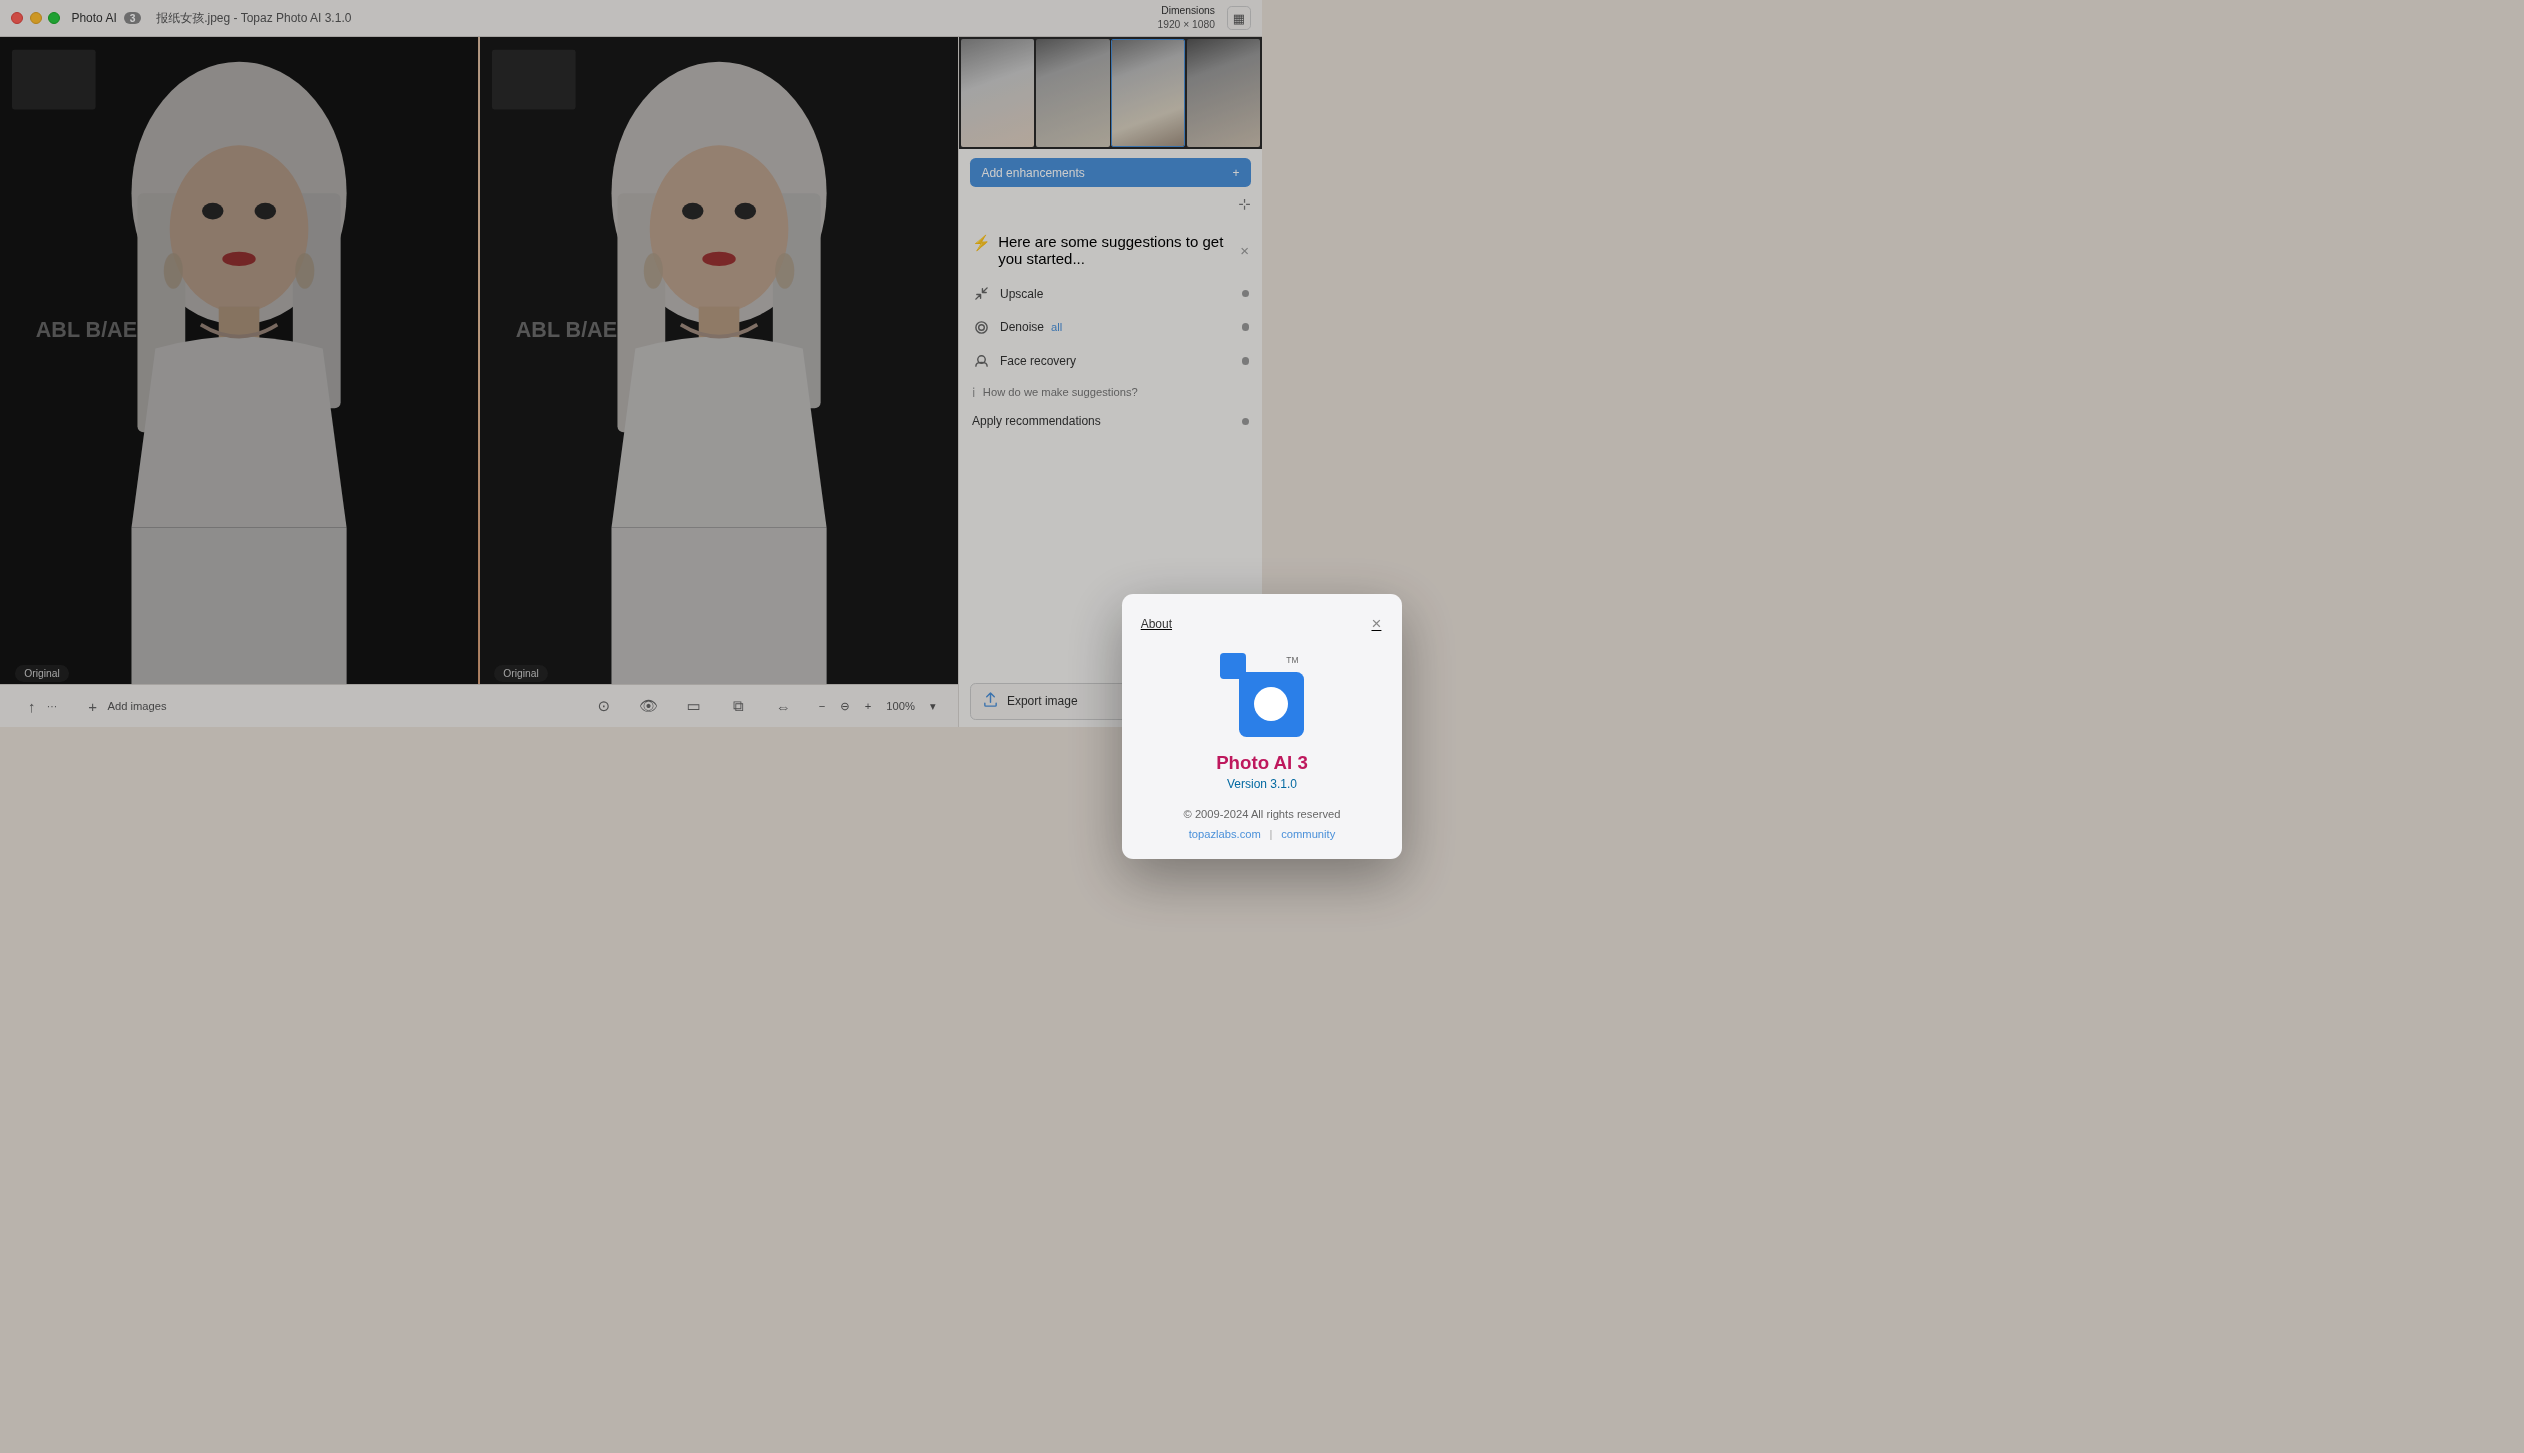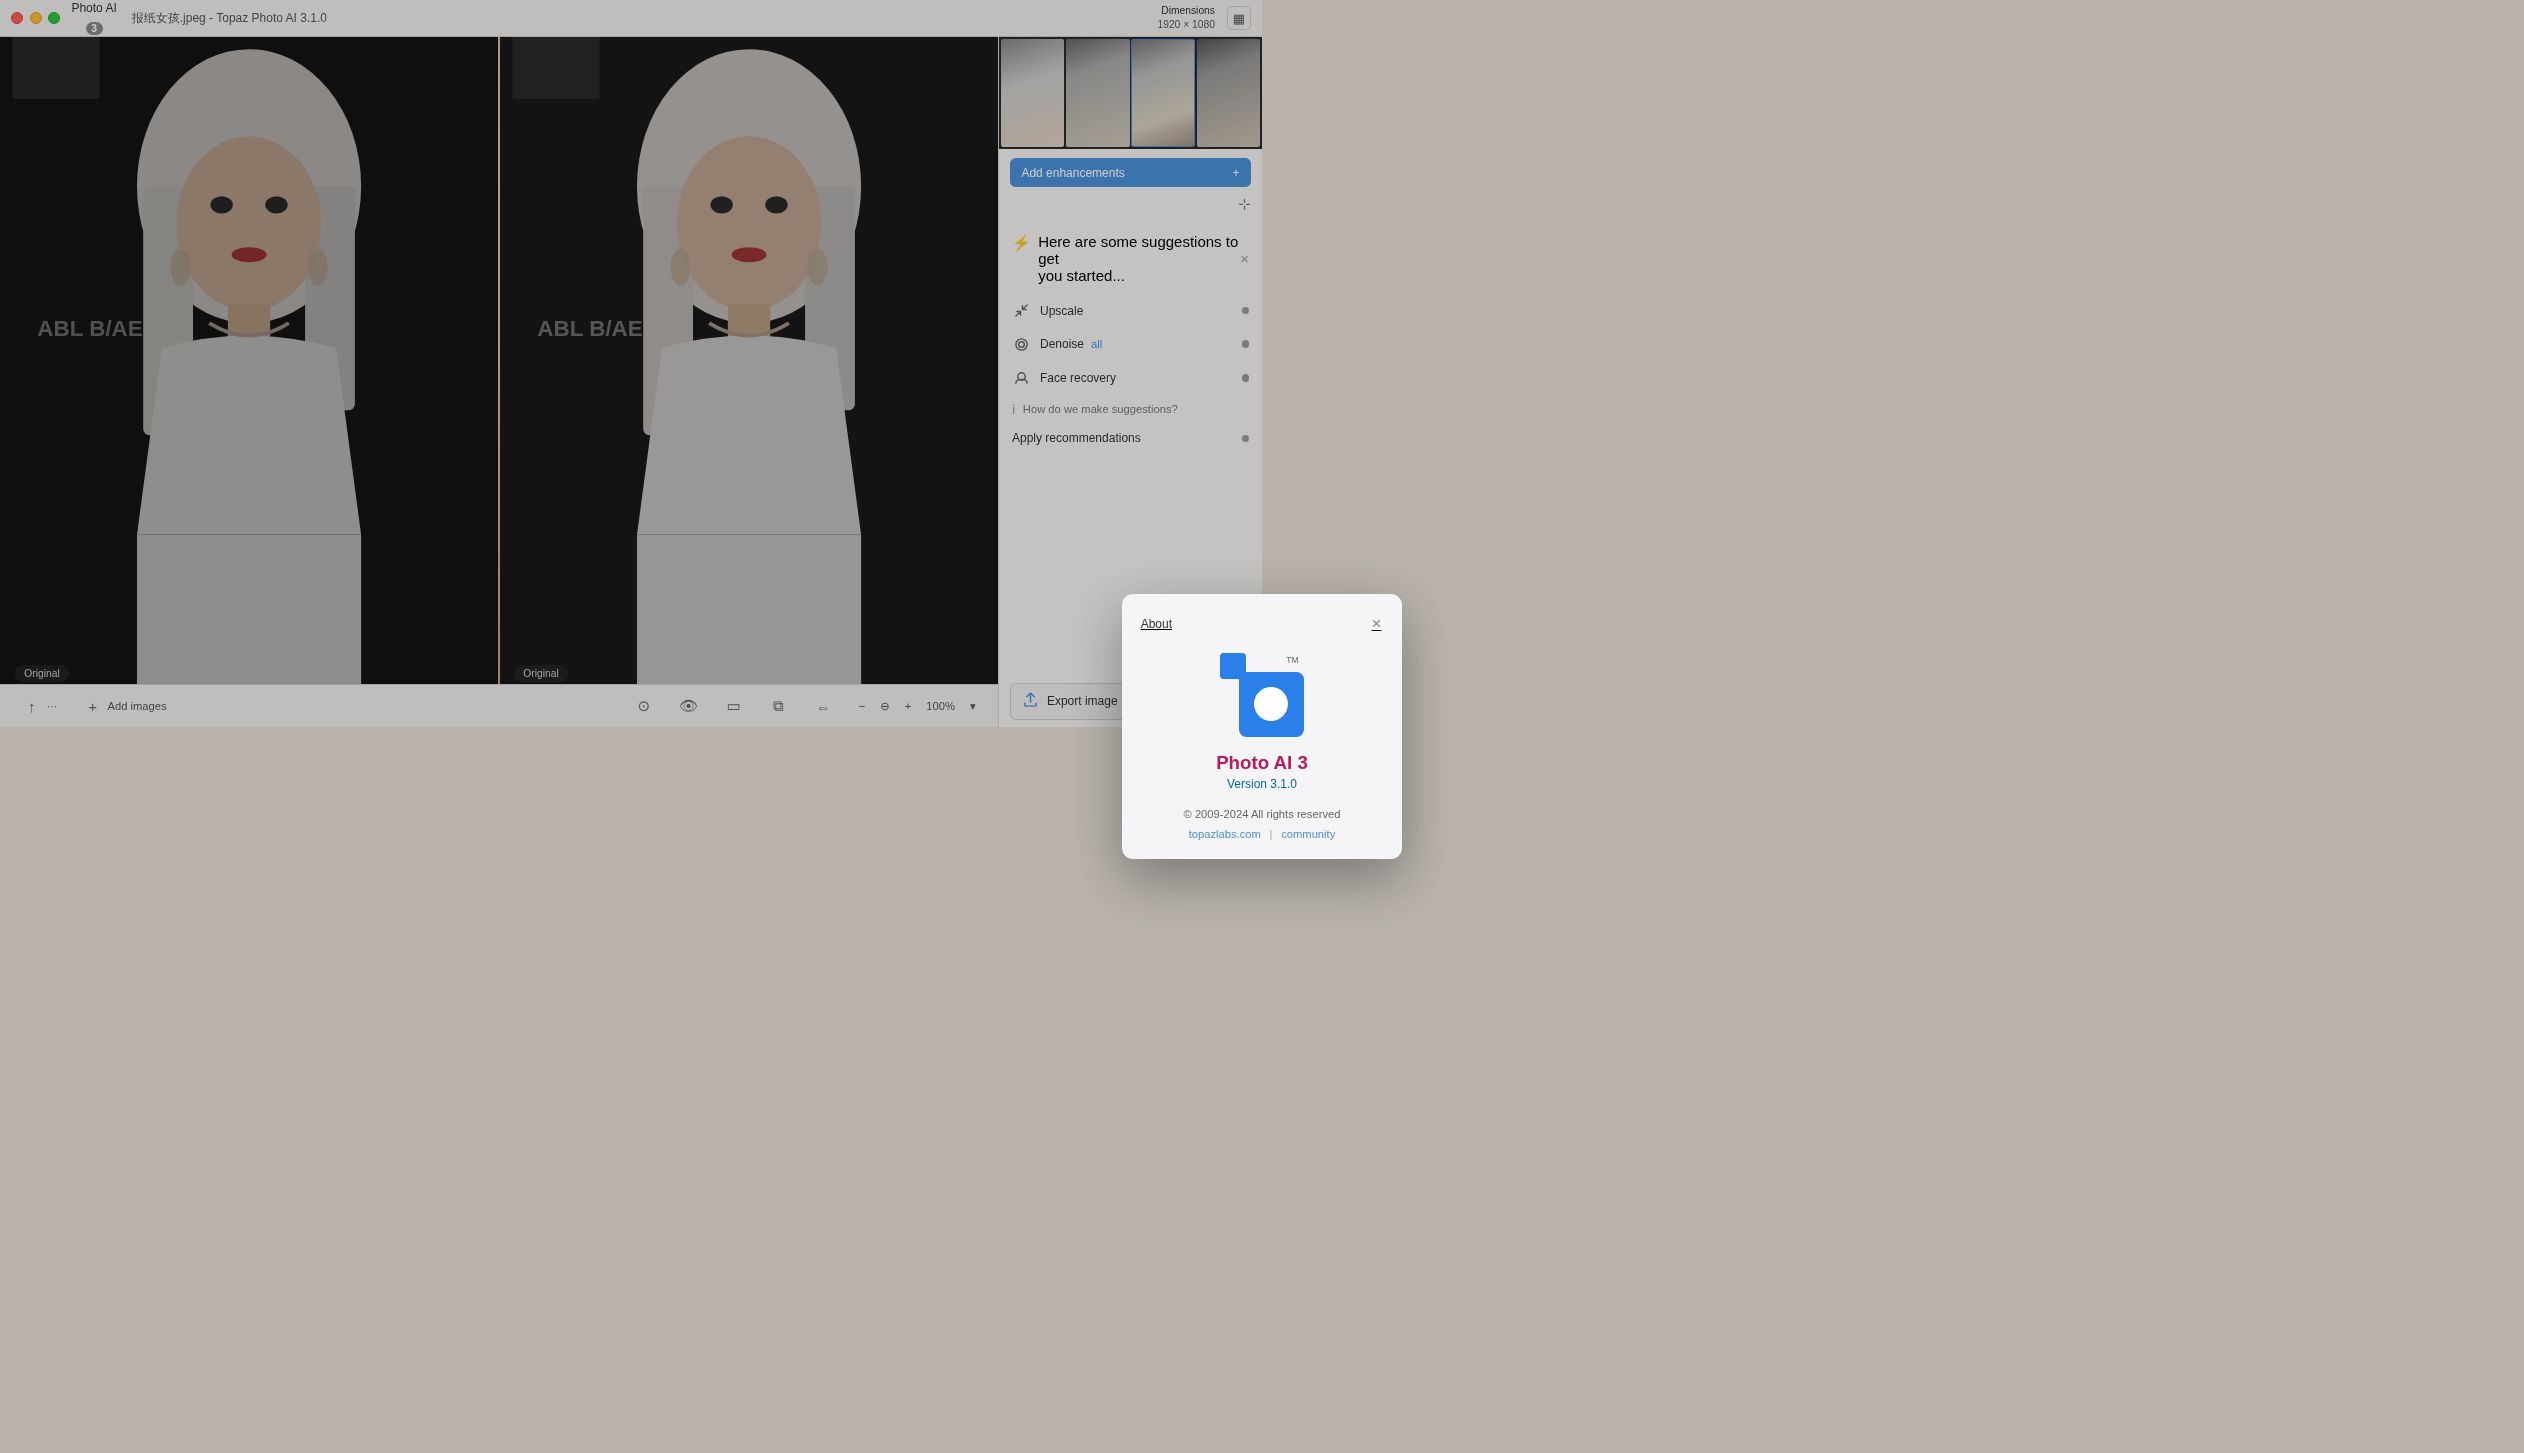--- a/index.html
+++ b/index.html
@@ -46,7 +46,6 @@
       font-size: 12px;
       font-weight: 500;
       color: #333;
-      flex-direction: column;
     }
 
     .titlebar-badge {

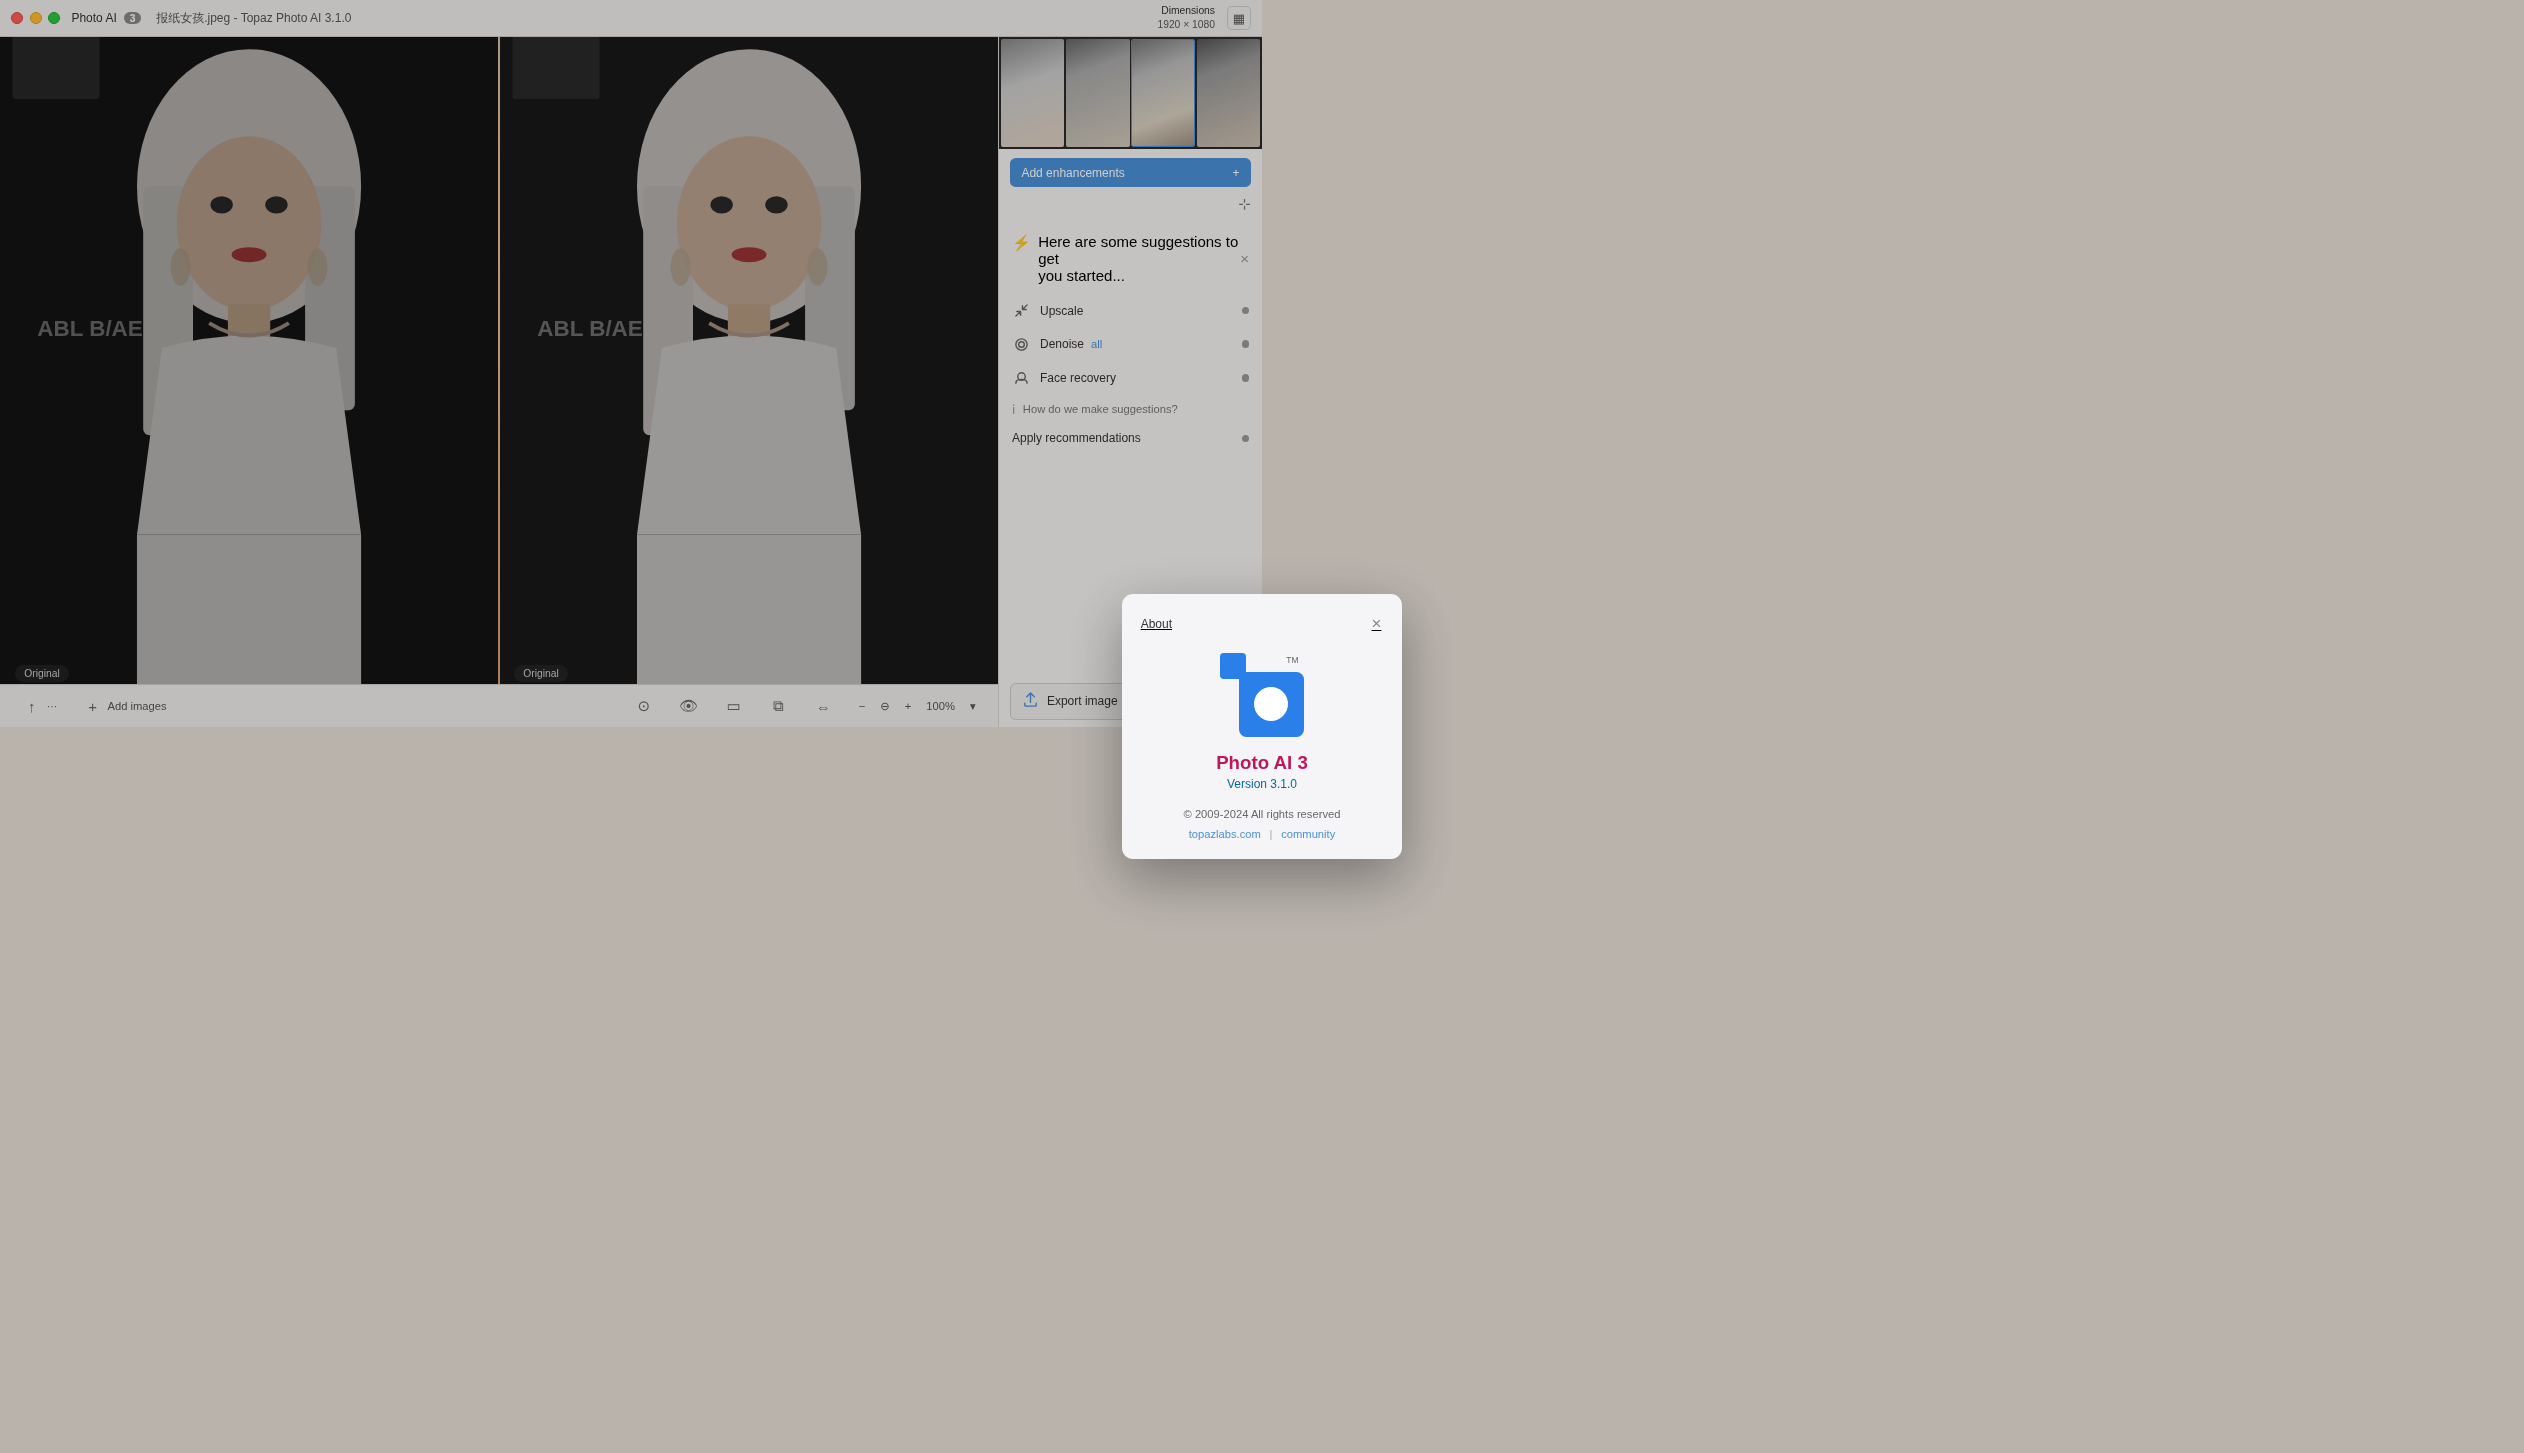--- a/index.html
+++ b/index.html
@@ -173,7 +173,7 @@
 
     
     .right-sidebar {
-      width: 264px;
+      width: 304px;
       background: #f5f4f2;
       border-left: 0.9px solid #d8d4d0;
       display: flex;

